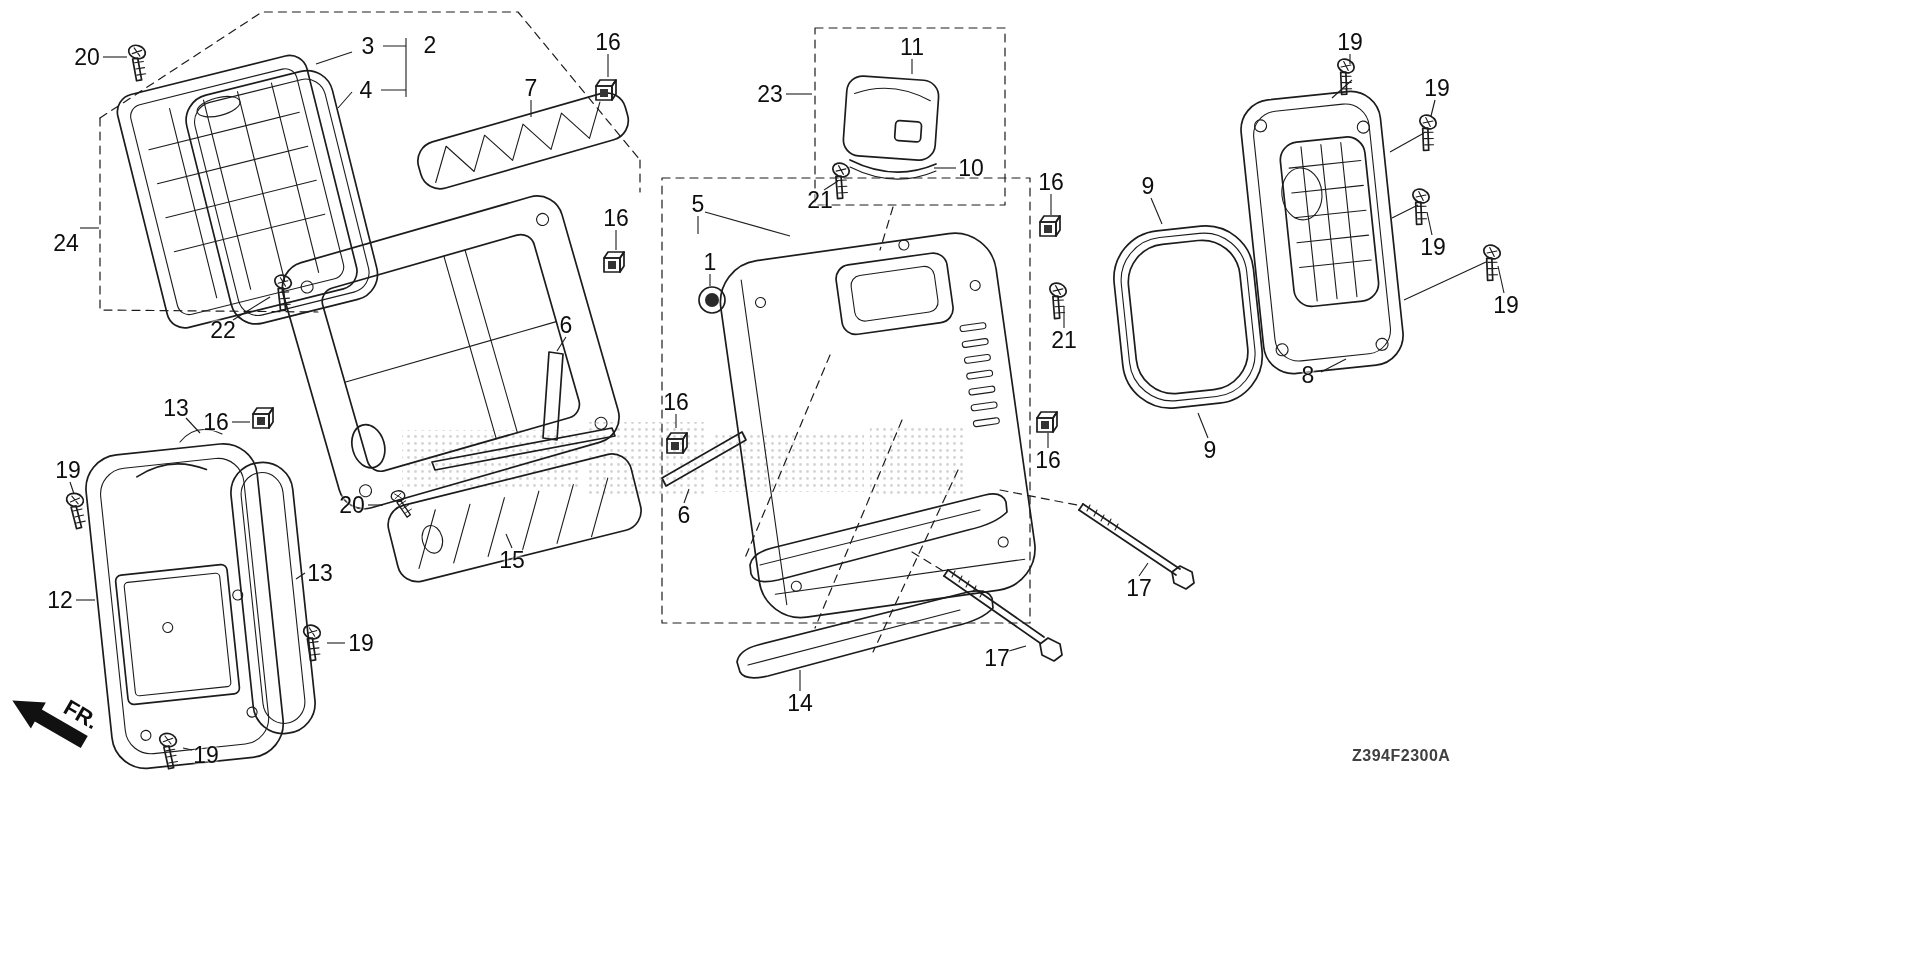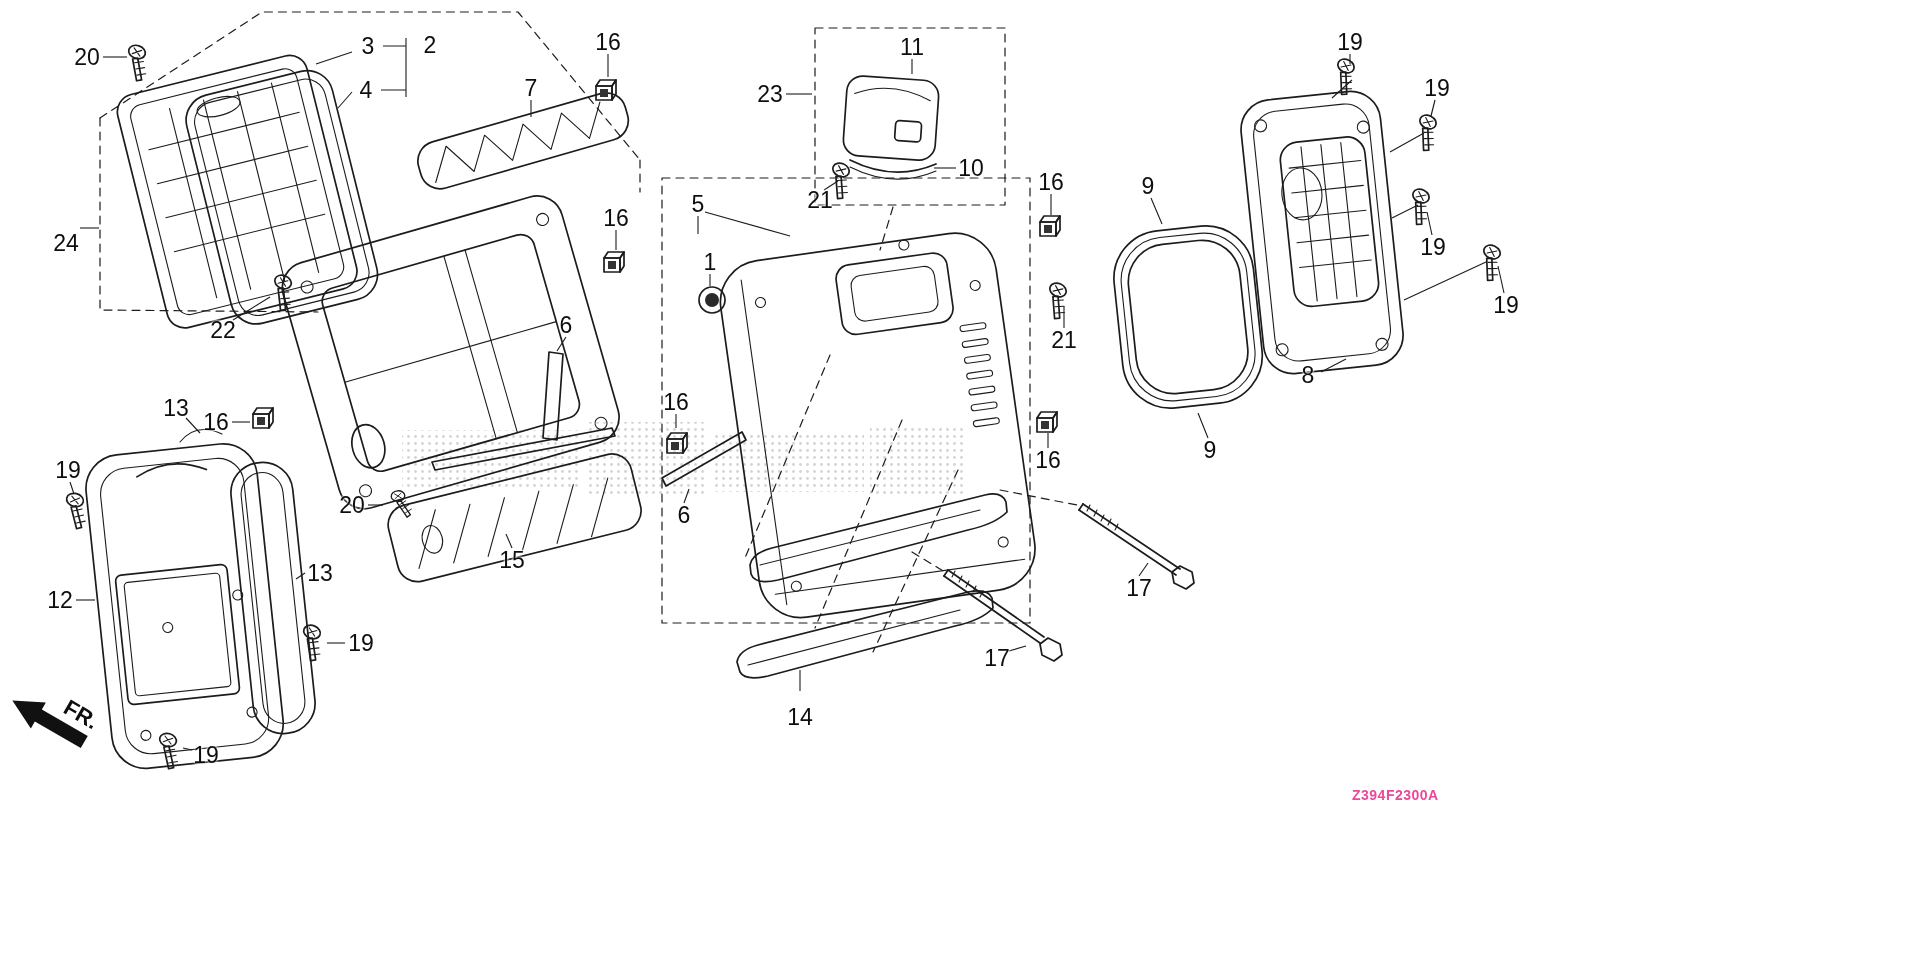--- a/index.html
+++ b/index.html
@@ -345,7 +345,7 @@
       <div class="callout" style="left: 361px; top: 643px;">19</div>
       <div class="callout" style="left: 1139px; top: 588px;">17</div>
       <div class="callout" style="left: 997px; top: 658px;">17</div>
-      <div class="callout" style="left: 800px; top: 703px; margin-top: 14px;">14</div>
+      <div class="callout" style="left: 800px; top: 703px;">14</div>
       <div class="callout" style="left: 206px; top: 755px;">19</div>
     </div>
 

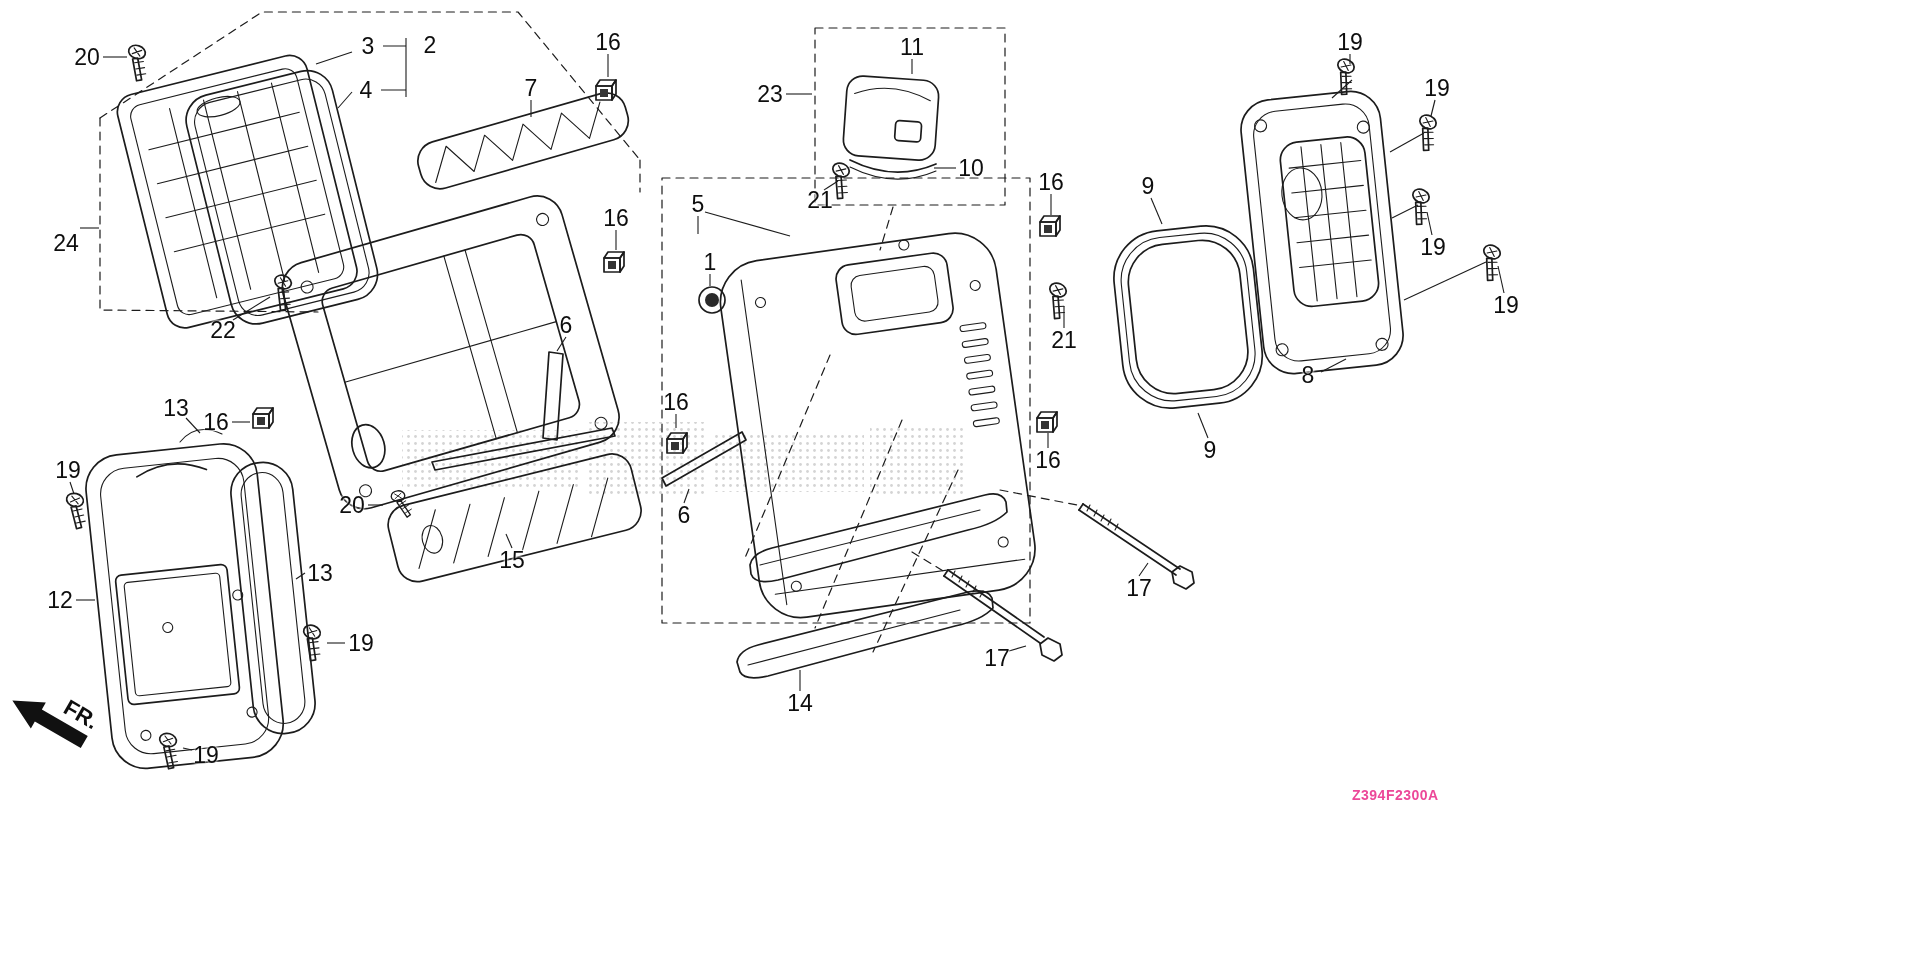--- a/index.html
+++ b/index.html
@@ -18,8 +18,8 @@
     text-shadow:0 0 3px #fff, 0 0 3px #fff;
   }
   #diagram-code {
-    position:absolute; left:1352px; top:787px;
-    font-size:14px; font-weight:600; letter-spacing:0.5px; color:#ec4899;
+    position:absolute; left:1352px; top:747px;
+    font-size:16px; font-weight:600; letter-spacing:0.5px; color:#404040;
   }
   #fr-label { font-size:22px; font-weight:700; fill:#0e0e0e; }
 </style>

